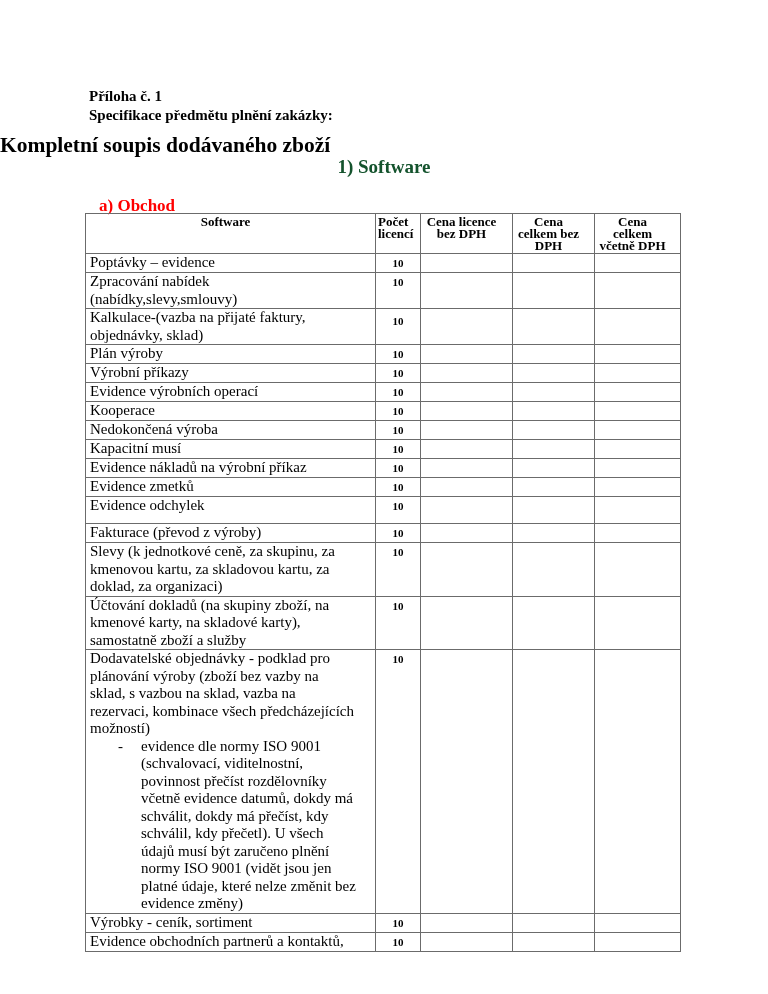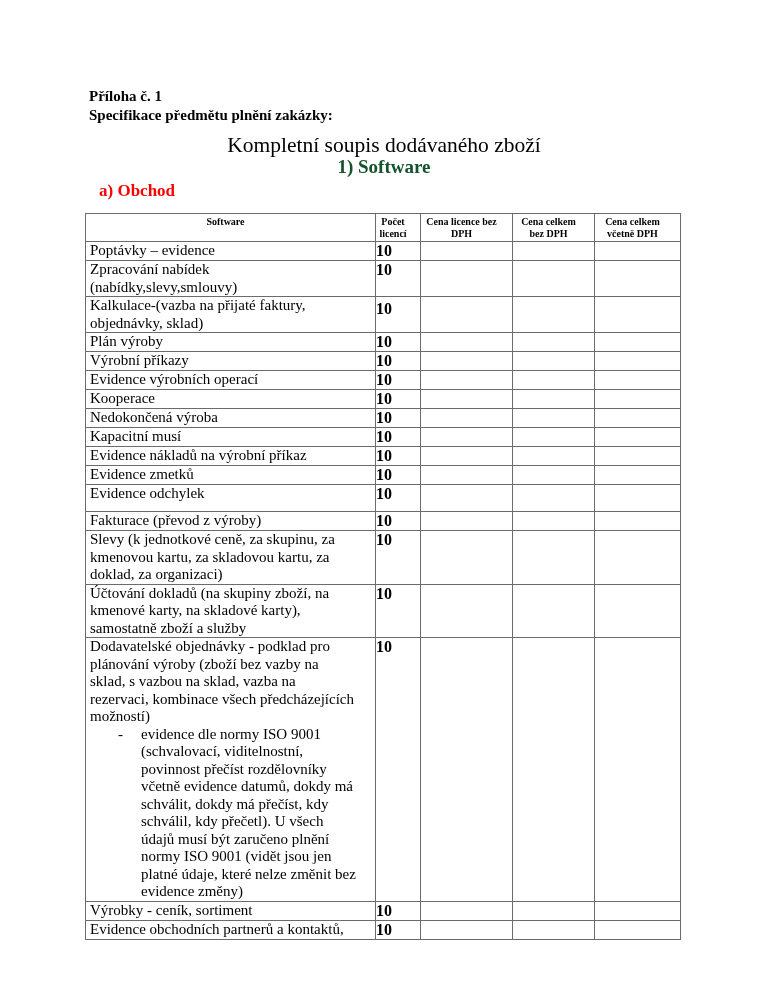--- a/index.html
+++ b/index.html
@@ -27,8 +27,8 @@
       left: 0;
       width: 768px;
       top: 133px;
-      text-align: center;
-      font-weight: normal;
+      text-align: left;
+      font-weight: bold;
       font-size: 21.5px;
       line-height: 24px;
     }

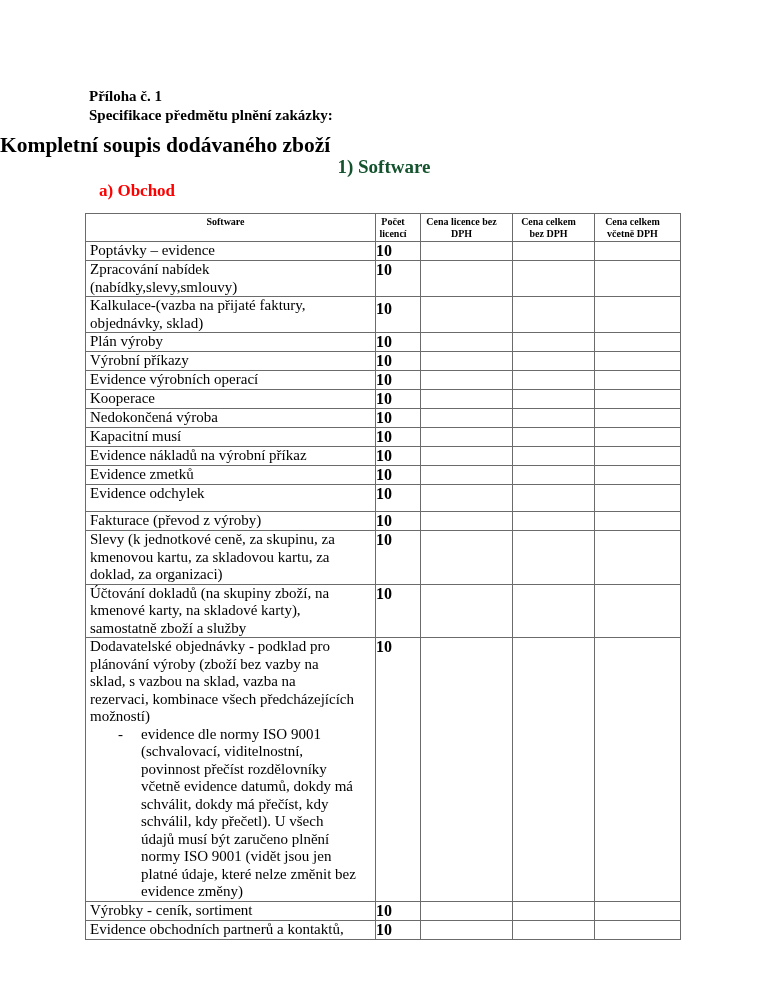--- a/index.html
+++ b/index.html
@@ -46,7 +46,7 @@
     .section-label {
       position: absolute;
       left: 99px;
-      top: 181px;
+      top: 196px;
       font-weight: bold;
       font-size: 17px;
       line-height: 20px;

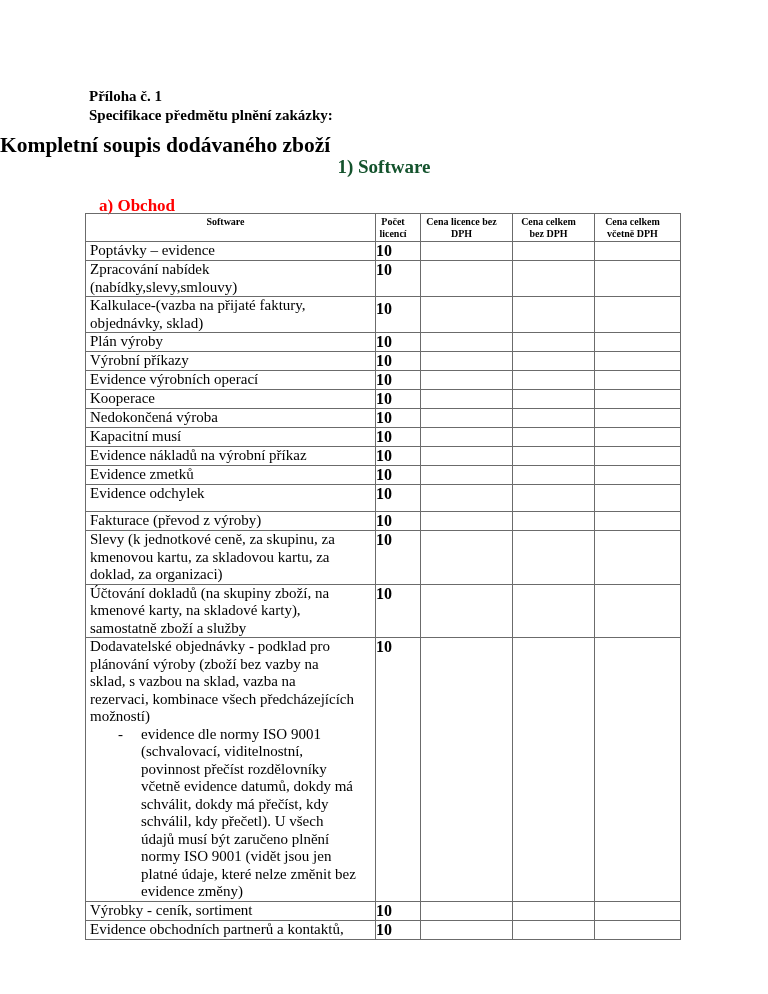--- a/index.html
+++ b/index.html
@@ -65,7 +65,7 @@
       vertical-align: top;
     }
     table.spec th {
-      font-size: 10px;
+      font-size: 13px;
       line-height: 12px;
       font-weight: bold;
       text-align: center;

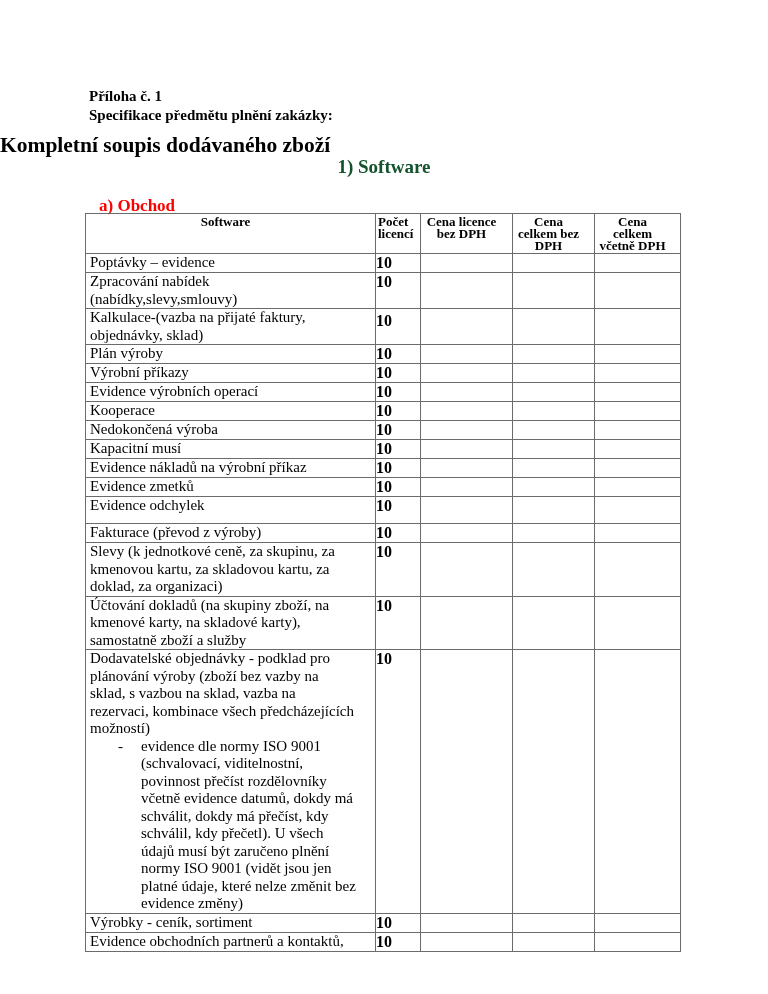--- a/index.html
+++ b/index.html
@@ -78,9 +78,10 @@
       padding: 0 19px 0 4px;
     }
     table.spec td.qty {
-      font-size: 16px;
+      font-size: 11px;
       line-height: 18px;
       font-weight: bold;
+      text-align: center;
       padding: 0;
     }
     table.spec td.price { padding: 0; }

